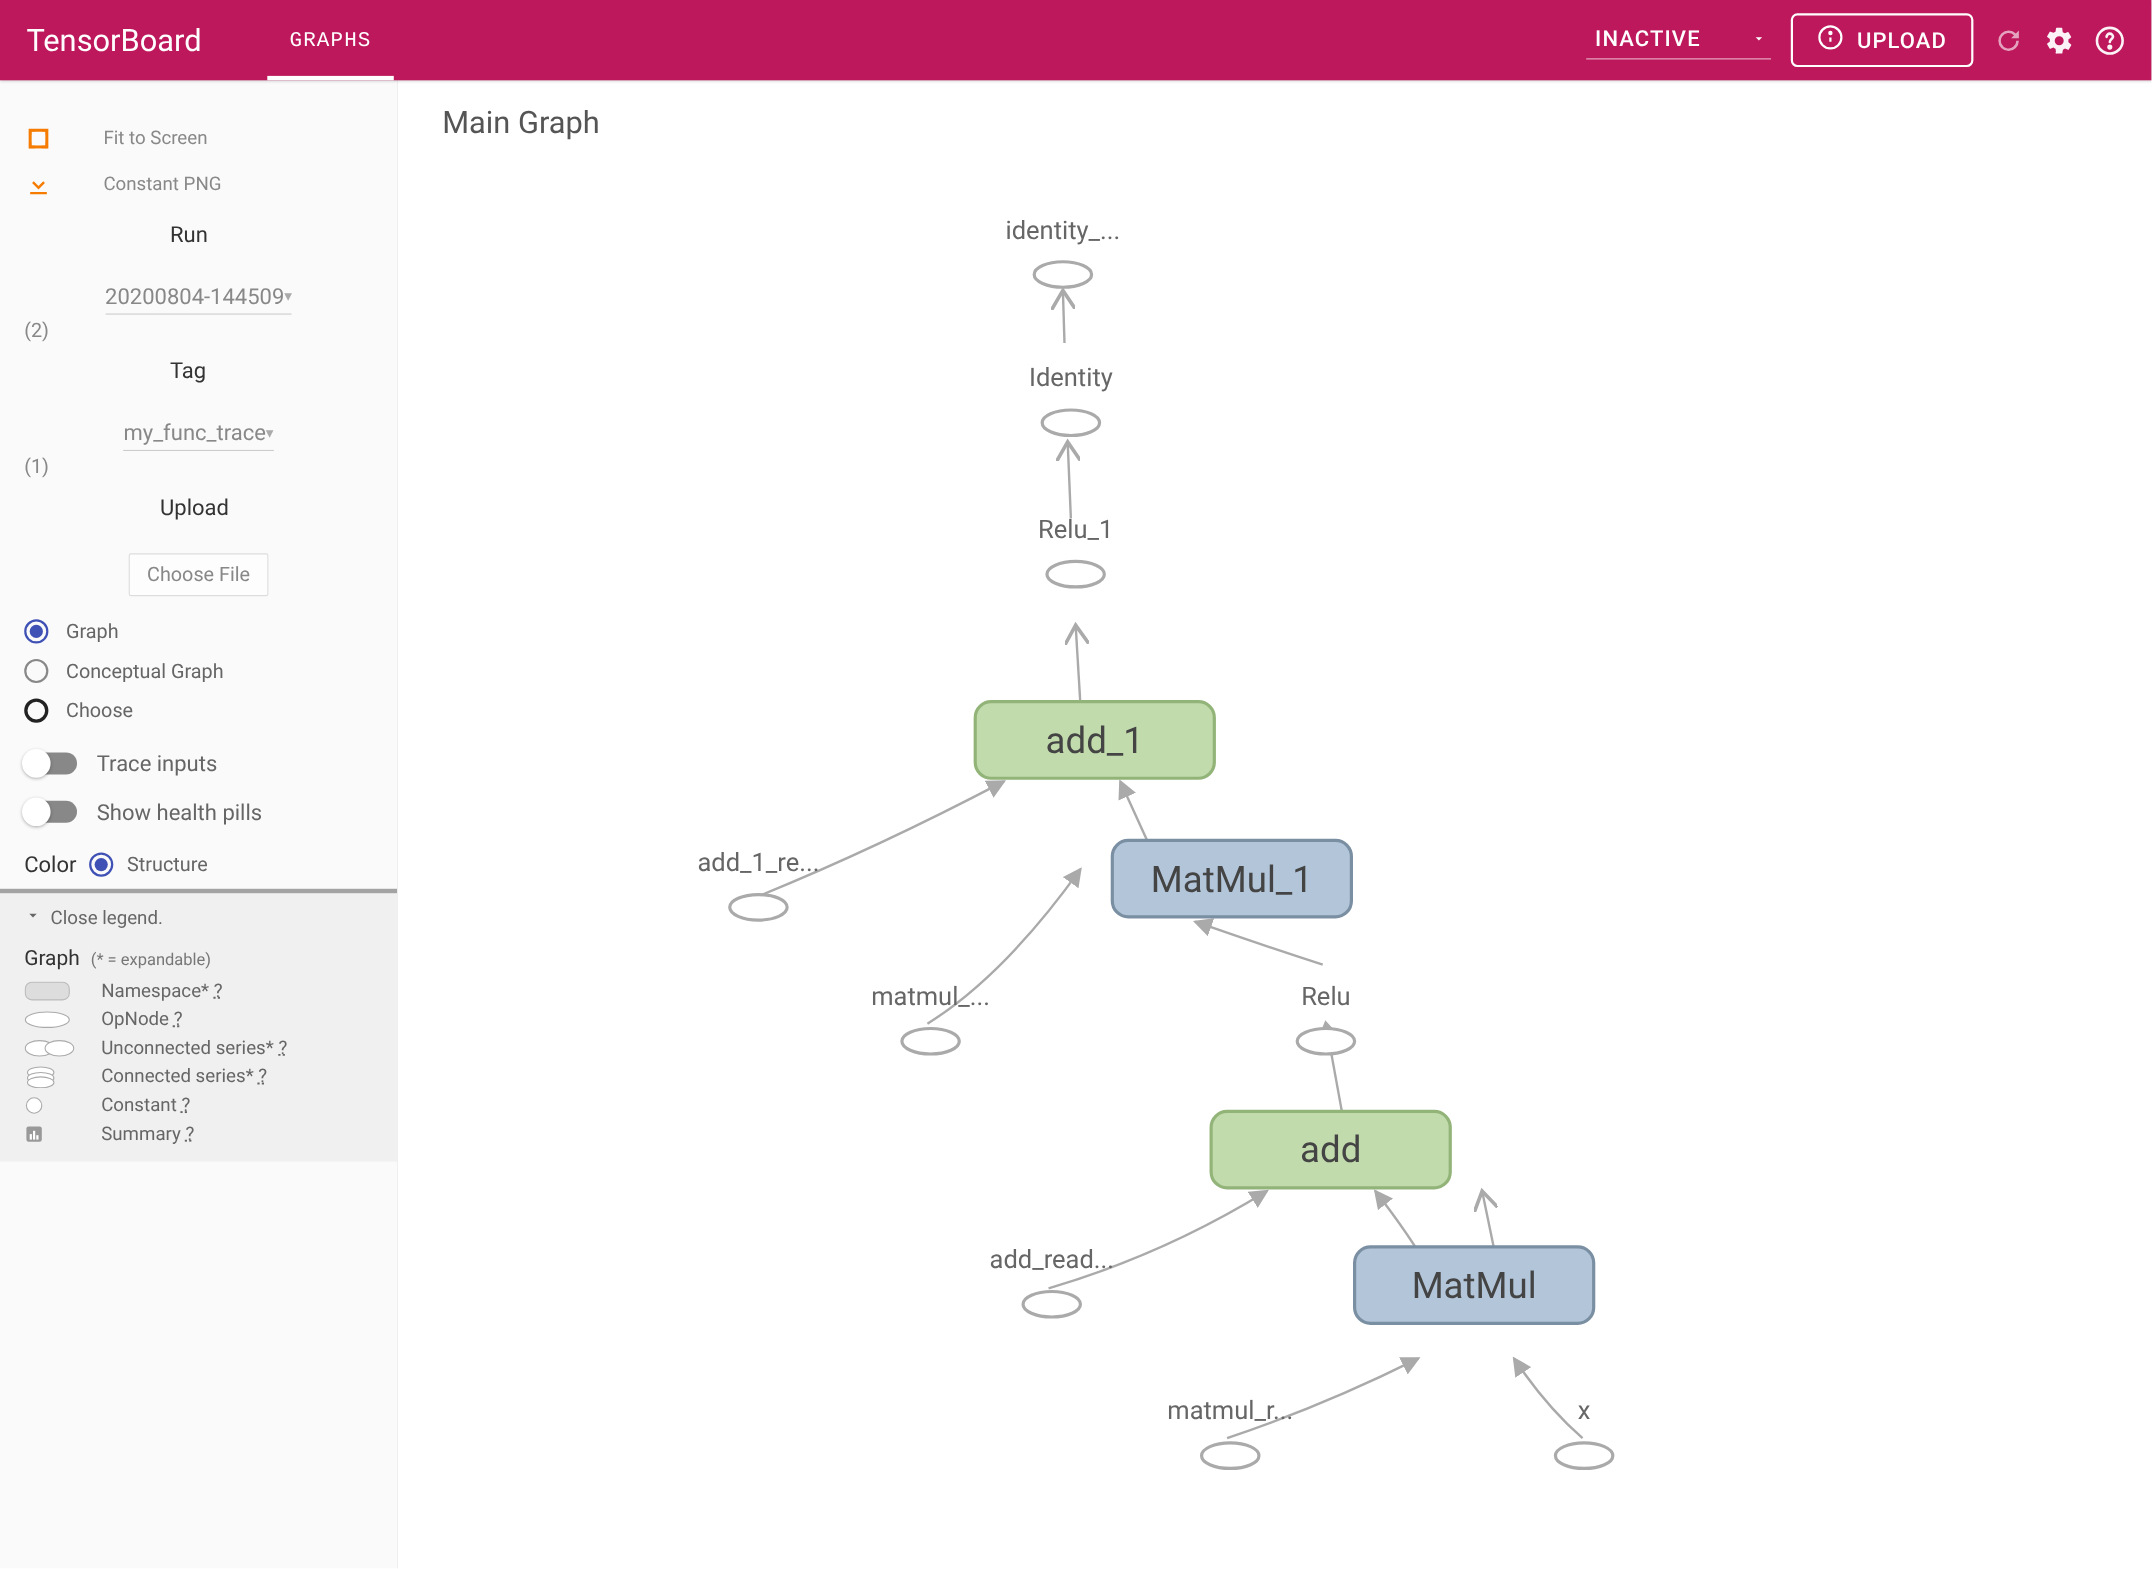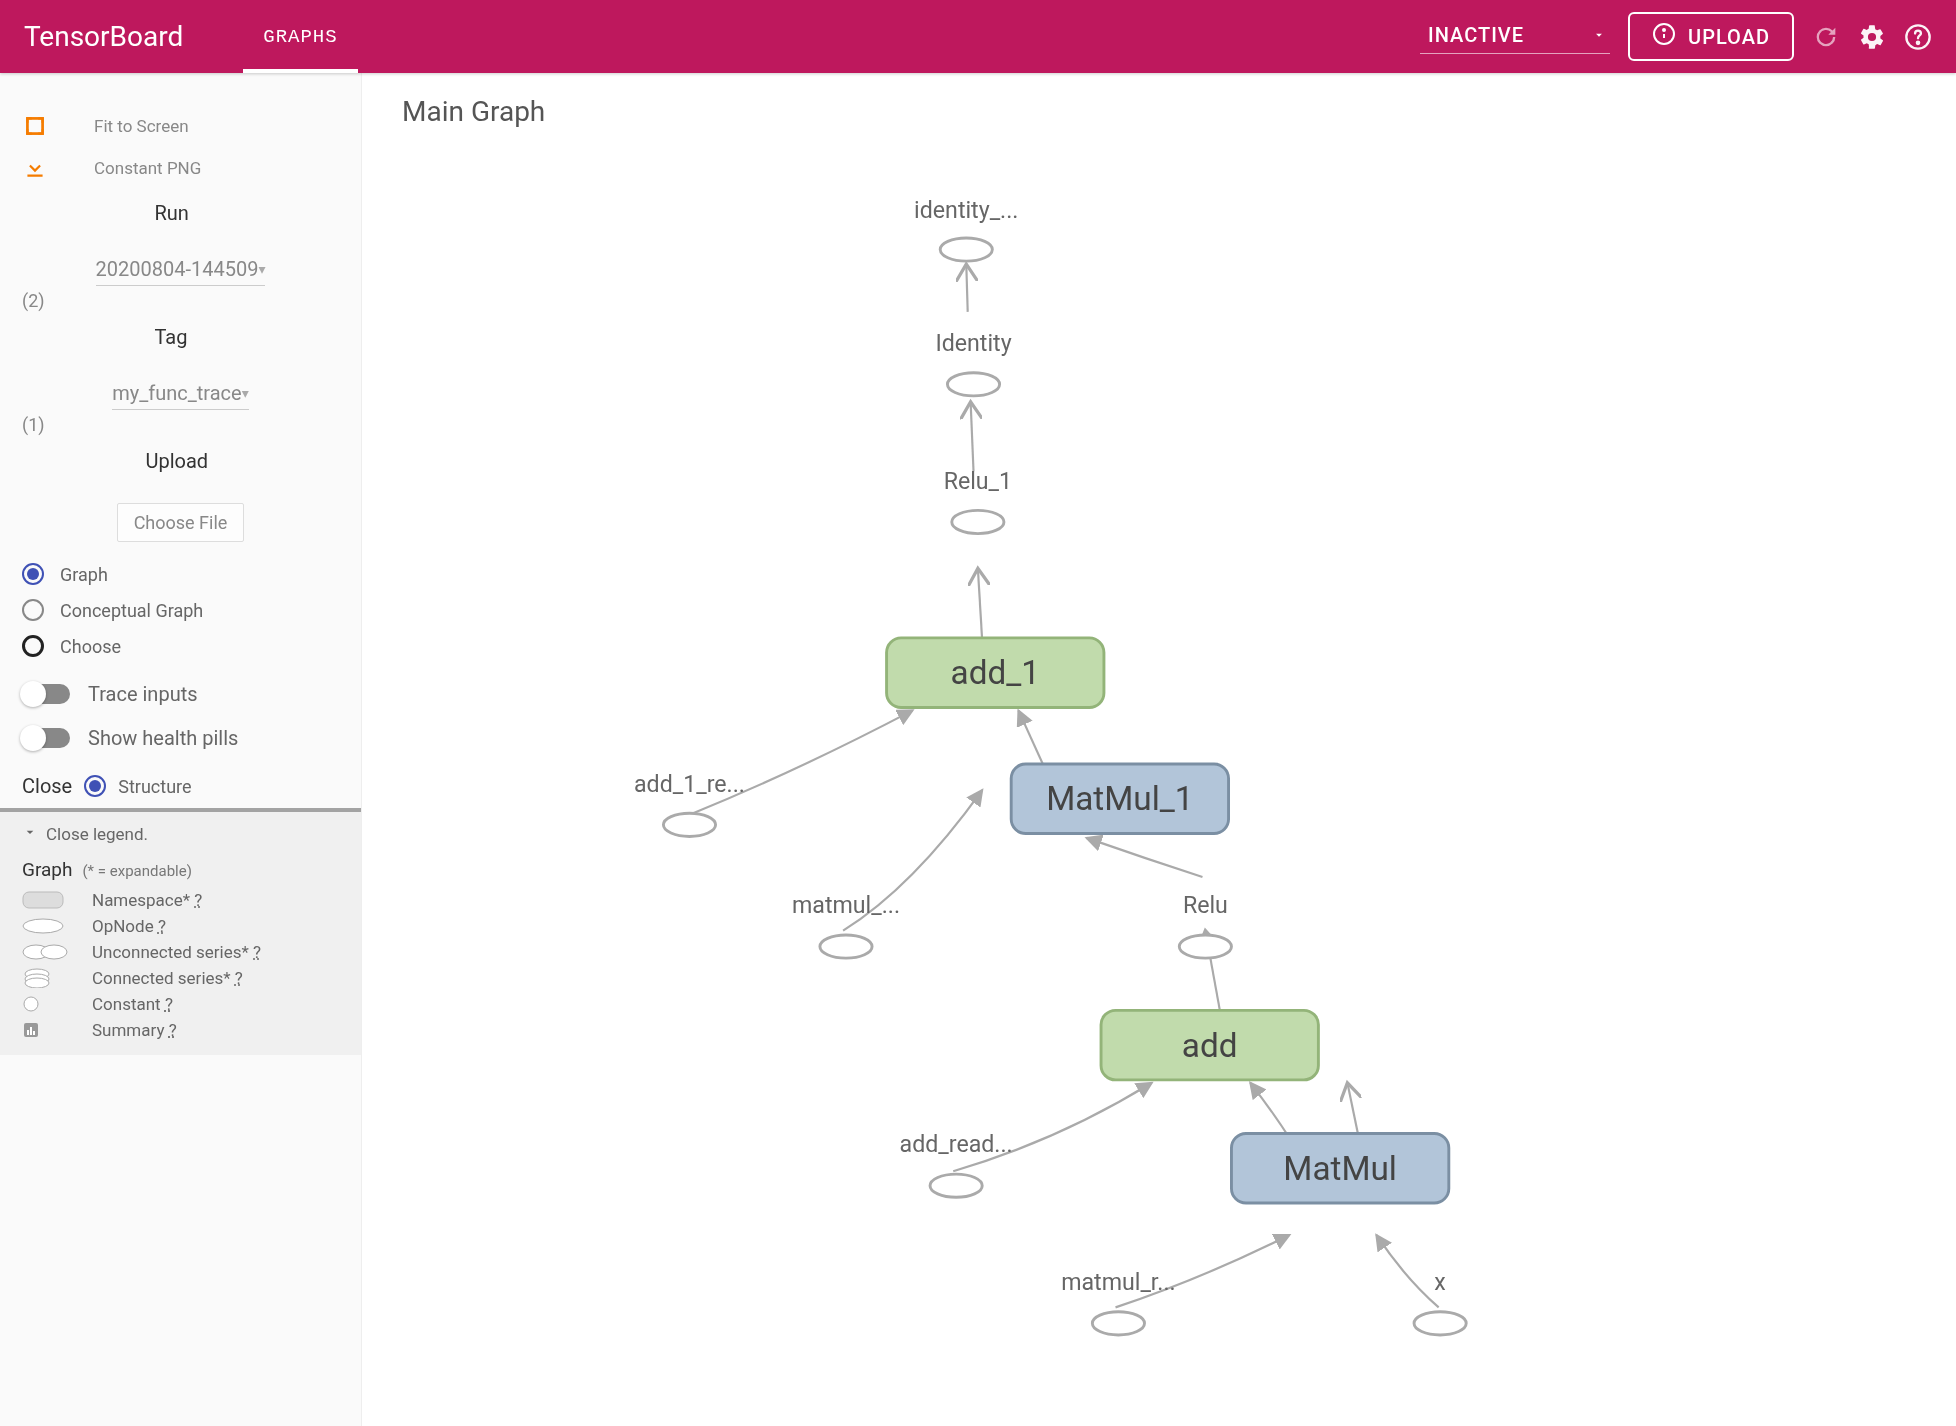--- a/index.html
+++ b/index.html
@@ -12,7 +12,7 @@
   .tab { display: flex; align-items: center; padding: 0 20px; font-size: 19px; letter-spacing: 1px; font-weight: 500; position: relative; cursor: pointer; font-family: Liberation Mono, monospace; }
   .tab.active::after { content: ''; position: absolute; bottom: 0; left: 0; right: 0; height: 4px; background: #fff; }
   .header-right { margin-left: auto; display: flex; align-items: center; gap: 18px; }
-  .inactive-select { display: flex; align-items: center; gap: 68px; border-bottom: 1px solid rgba(255,255,255,0.6); padding: 4px 4px 6px 8px; font-size: 20px; letter-spacing: 1px; font-weight: 500; cursor: pointer; }
+  .inactive-select { display: flex; align-items: center; gap: 46px; border-bottom: 1px solid rgba(255,255,255,0.6); padding: 4px 4px 6px 8px; font-size: 20px; letter-spacing: 1px; font-weight: 500; cursor: pointer; }
   .upload-btn { border: 2px solid #fff; border-radius: 6px; padding: 8px 22px; display: flex; align-items: center; gap: 12px; font-size: 20px; letter-spacing: 1px; font-weight: 500; cursor: pointer; }
   .hdr-icon { width: 28px; height: 28px; cursor: pointer; opacity: 0.95; }
   .hdr-icon.dim { opacity: 0.6; }

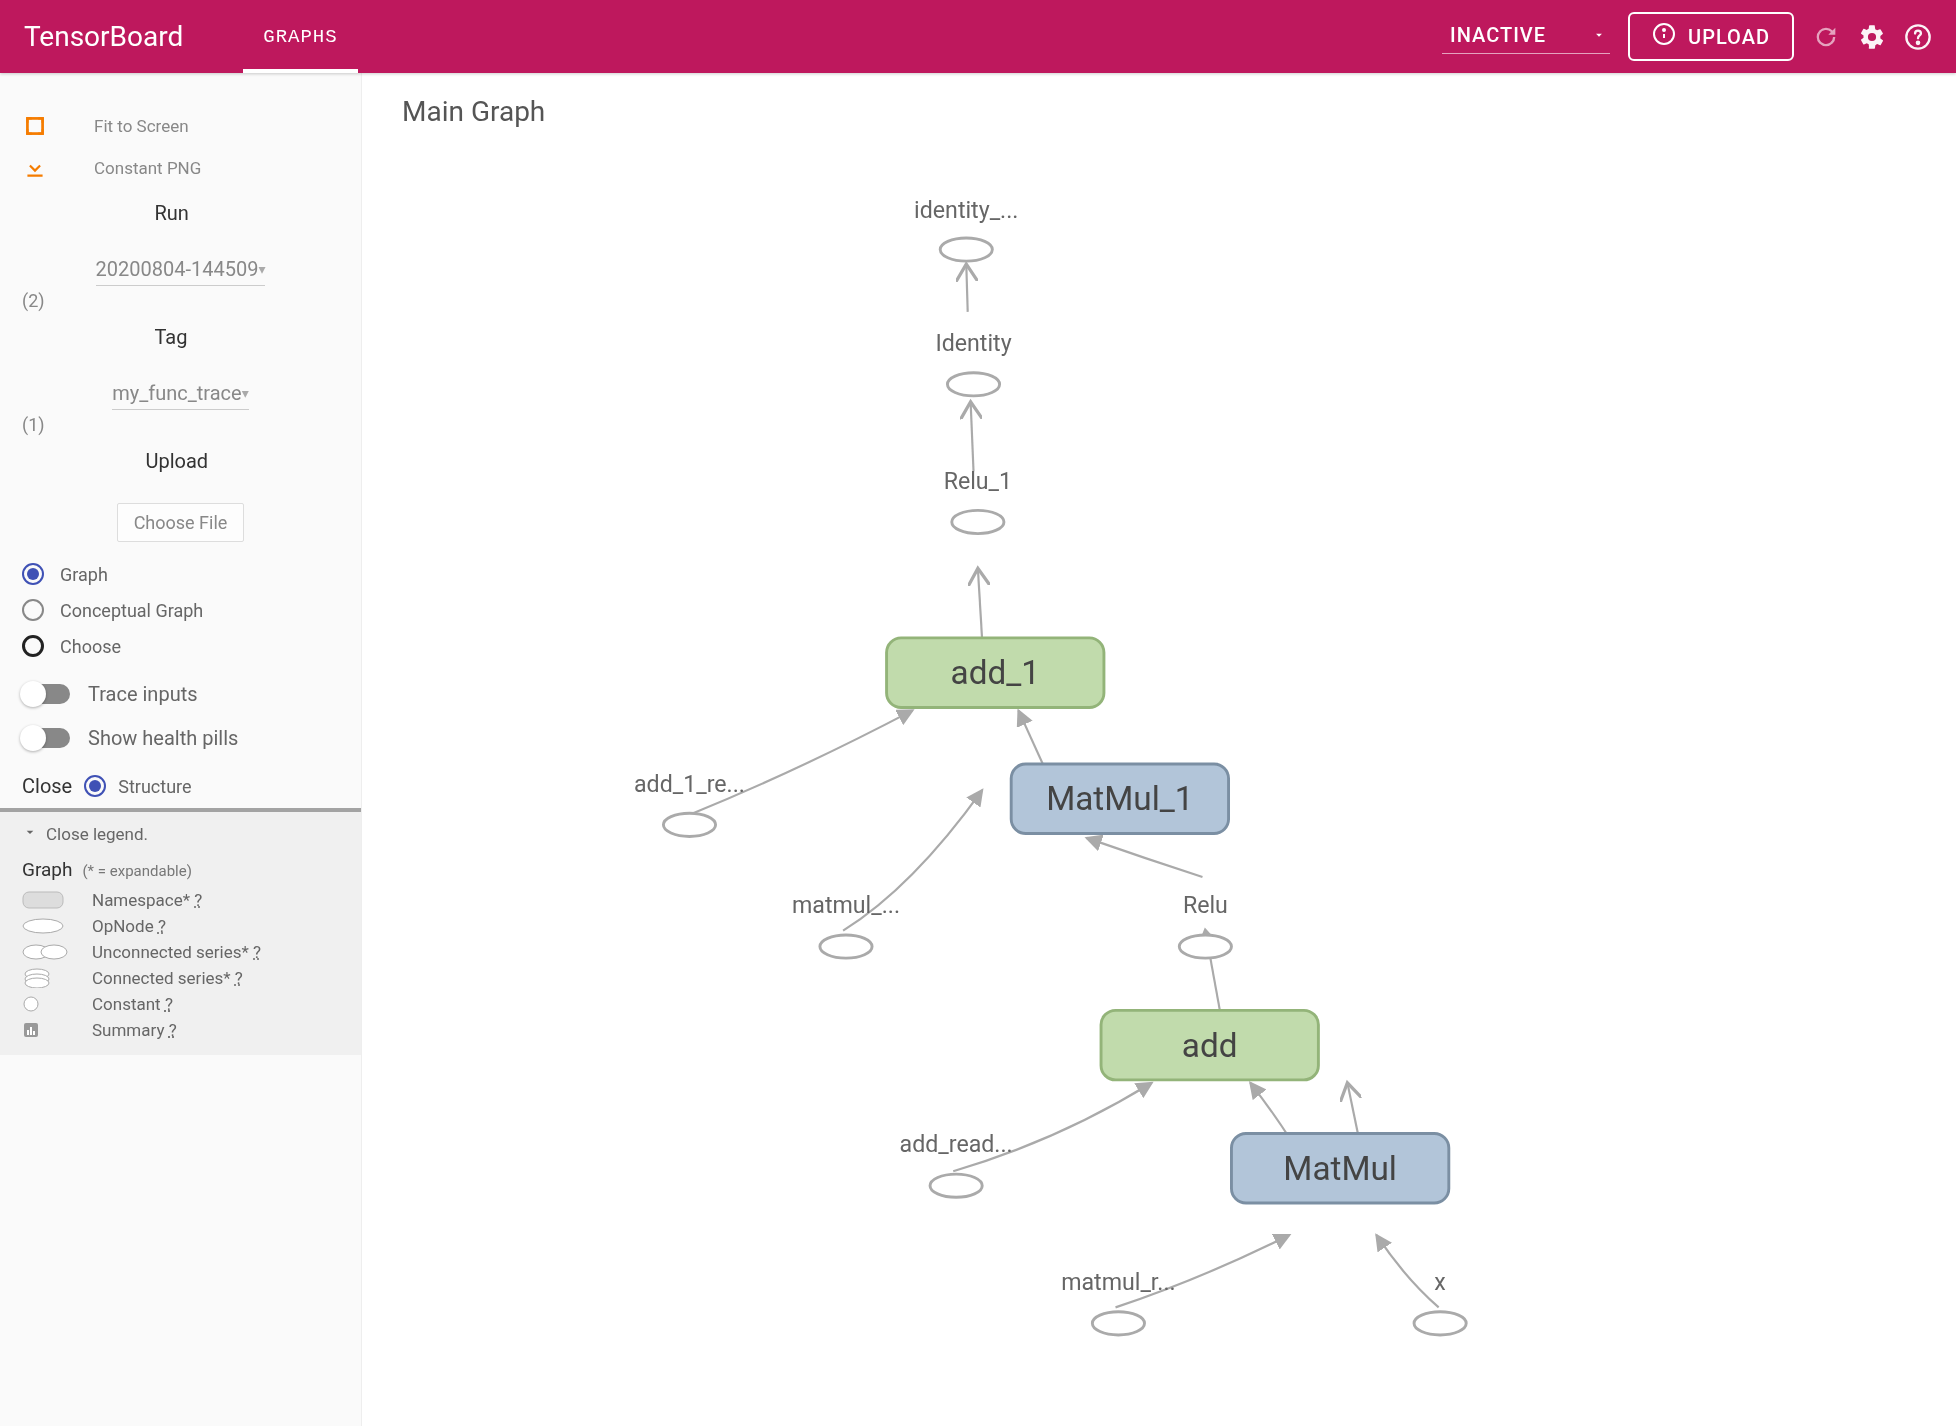--- a/index.html
+++ b/index.html
@@ -190,7 +190,7 @@
     </div>
 
     <div class="color-row">
-      <span>Close</span>
+      <span>Color</span>
       <div class="radio-circle selected"></div>
       <span class="cval">Structure</span>
     </div>

